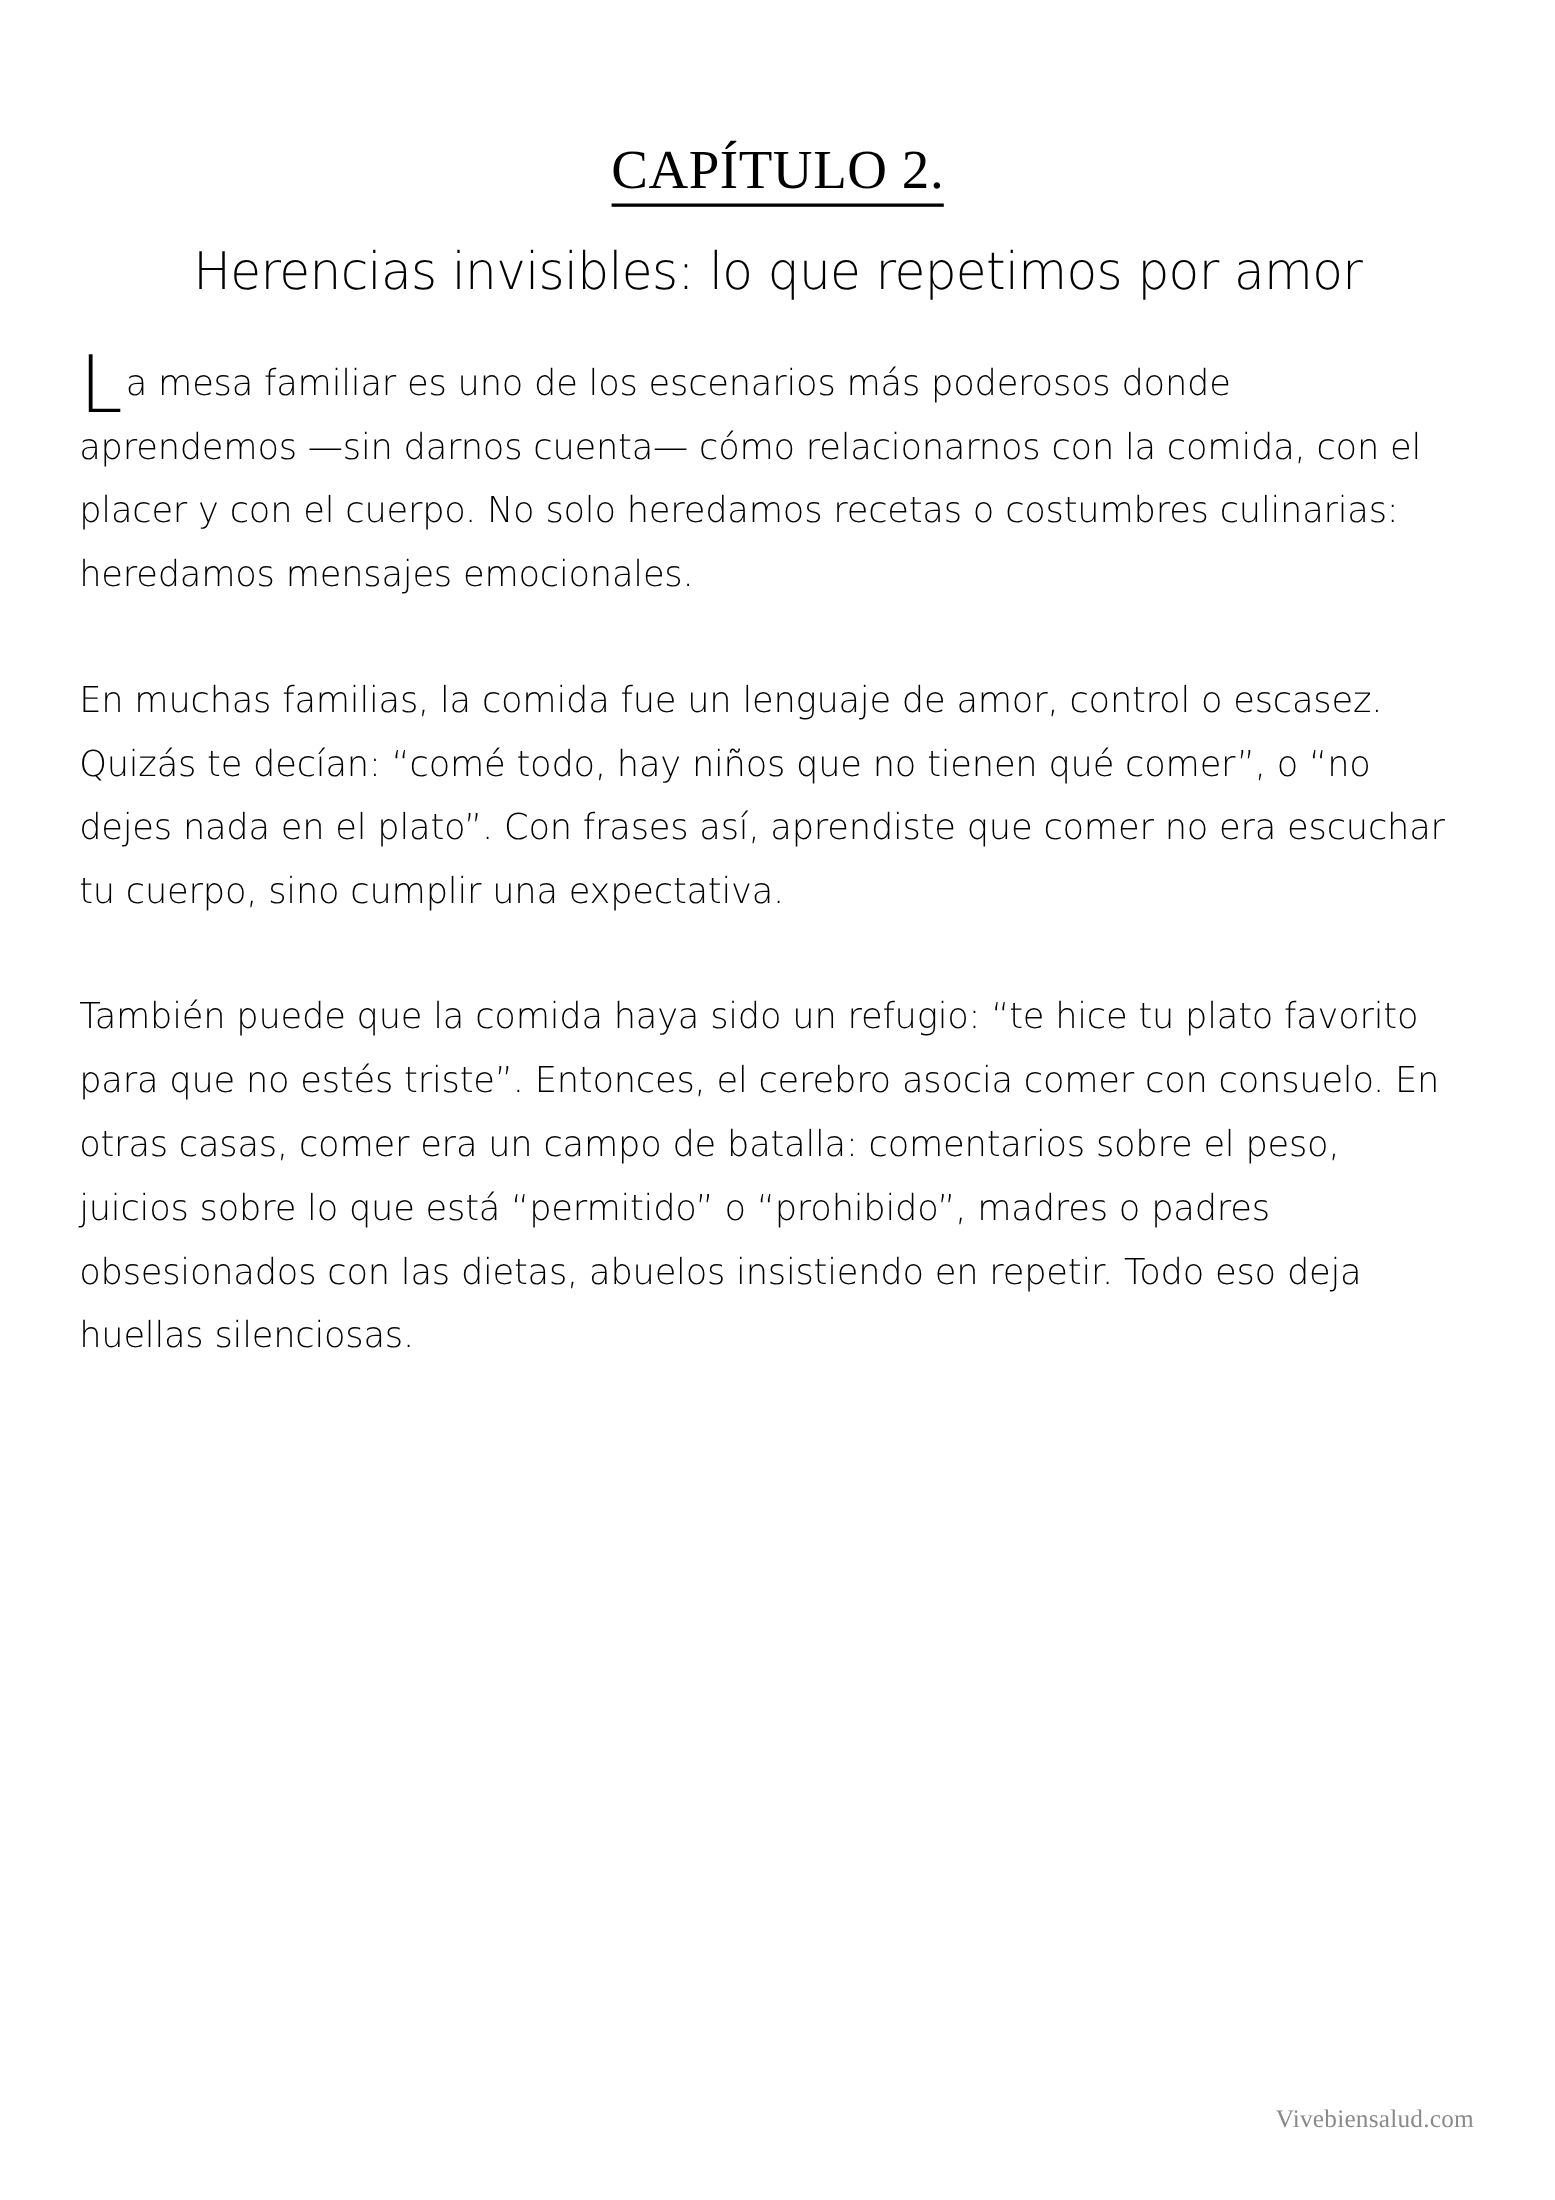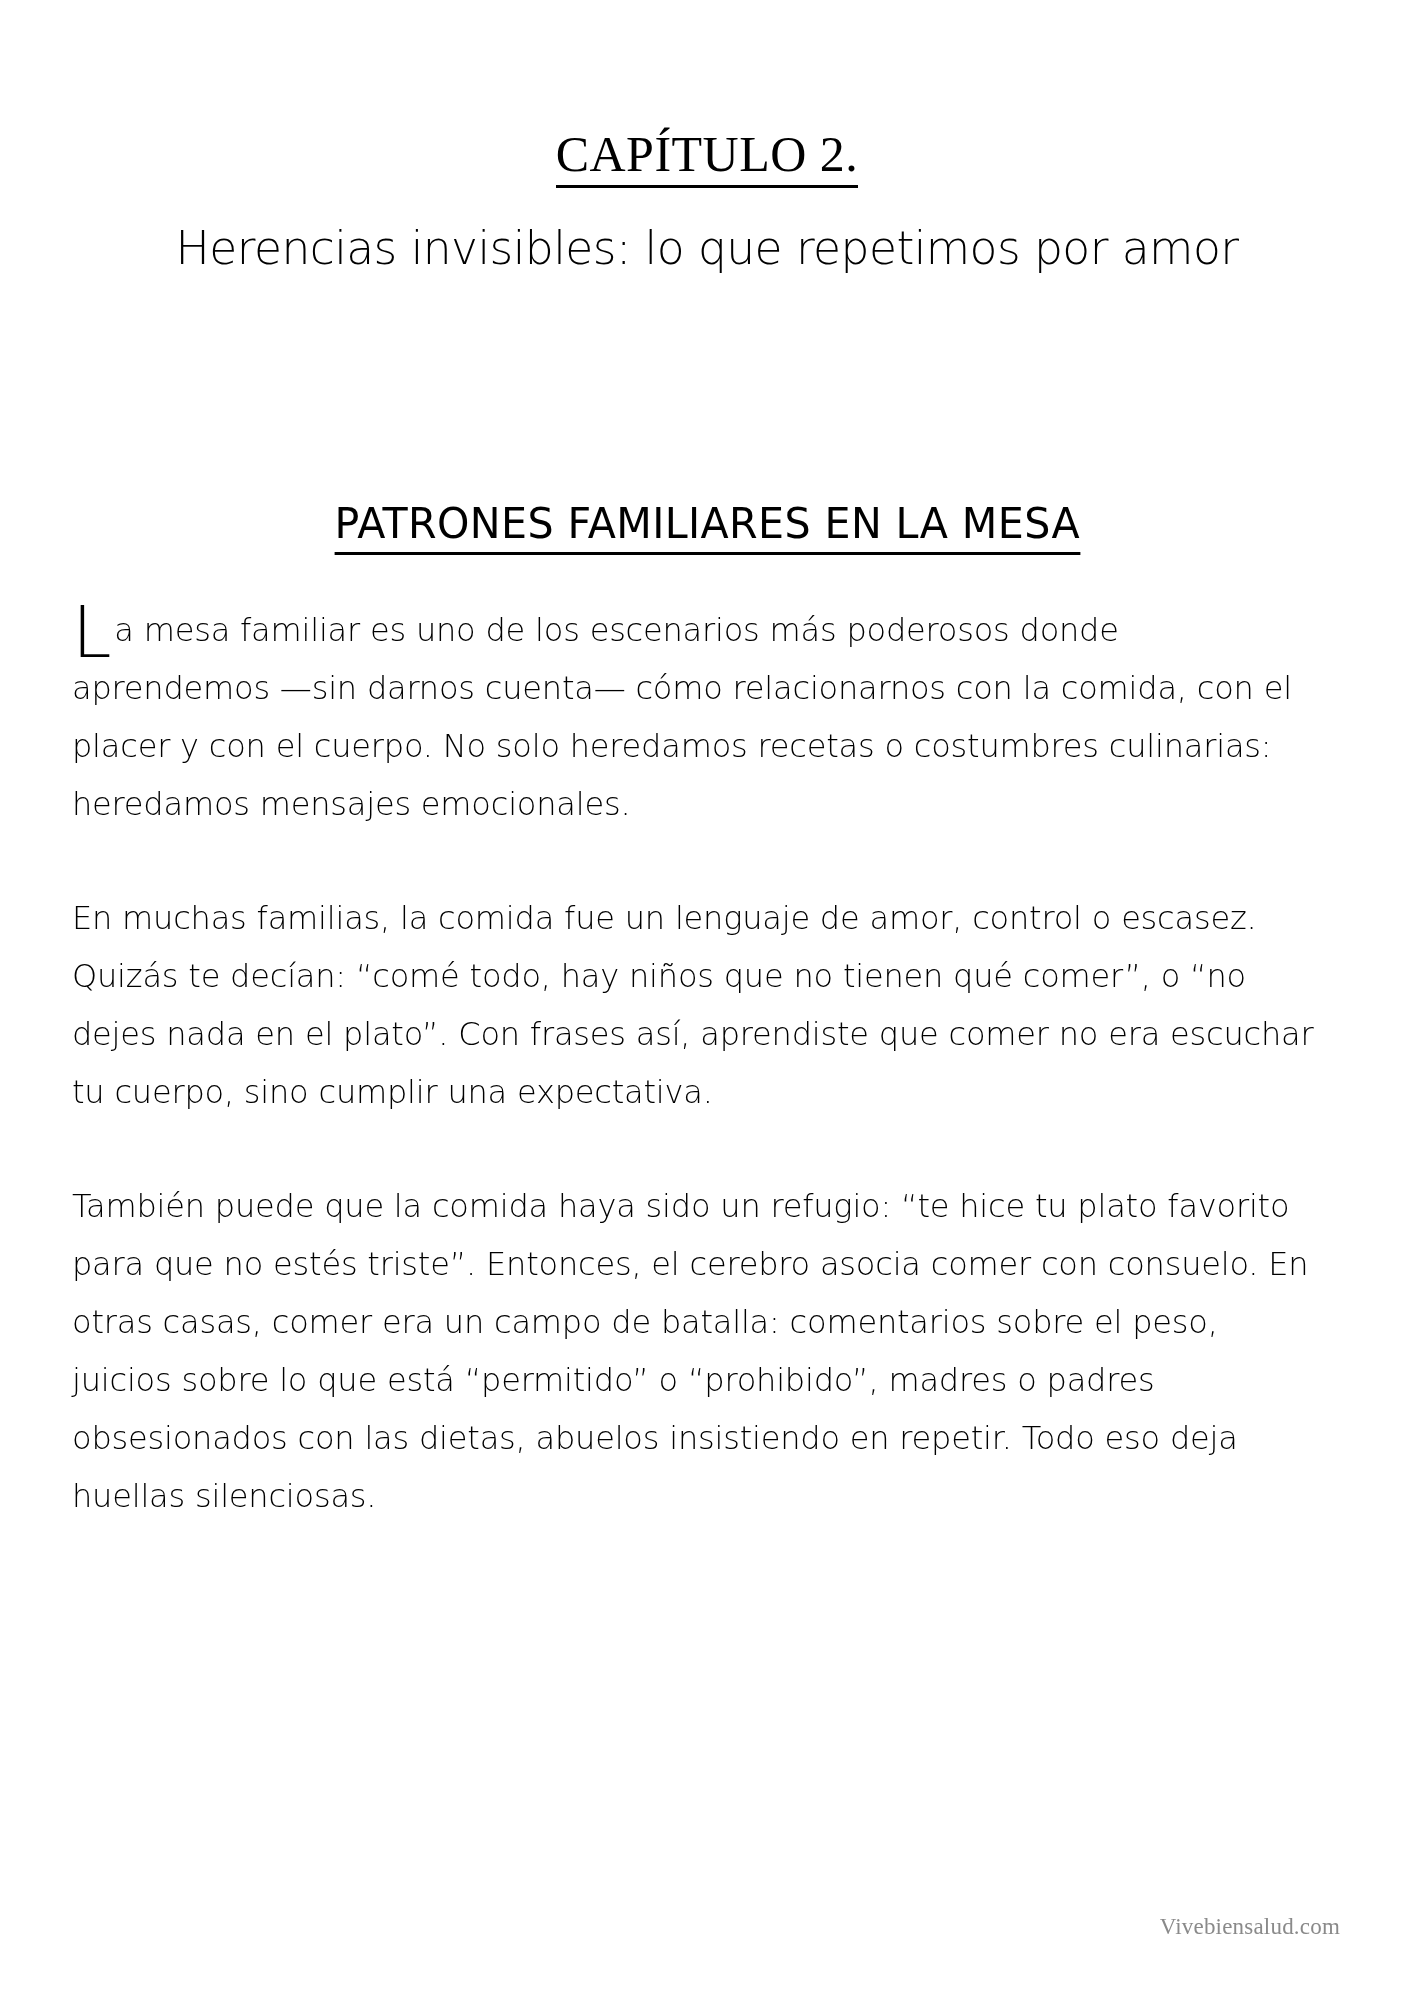--- a/index.html
+++ b/index.html
@@ -128,9 +128,6 @@
 
   <h2 class="chapter-subtitle">Herencias invisibles: lo que repetimos por amor</h2>
 
-  <h3 class="section-heading">
-    <span class="u">PATRONES FAMILIARES EN LA MESA</span>
-  </h3>
 
   <div class="body-copy">
 

